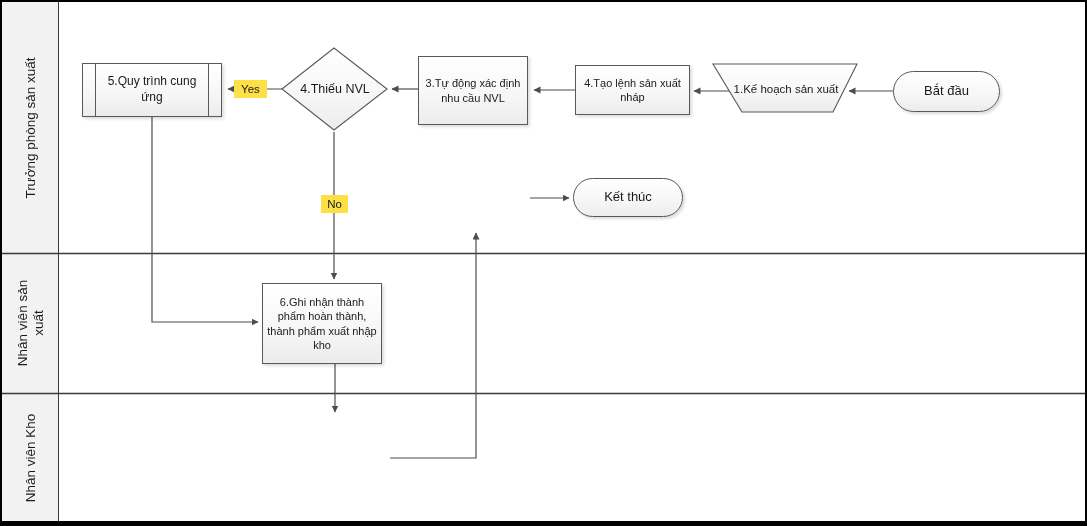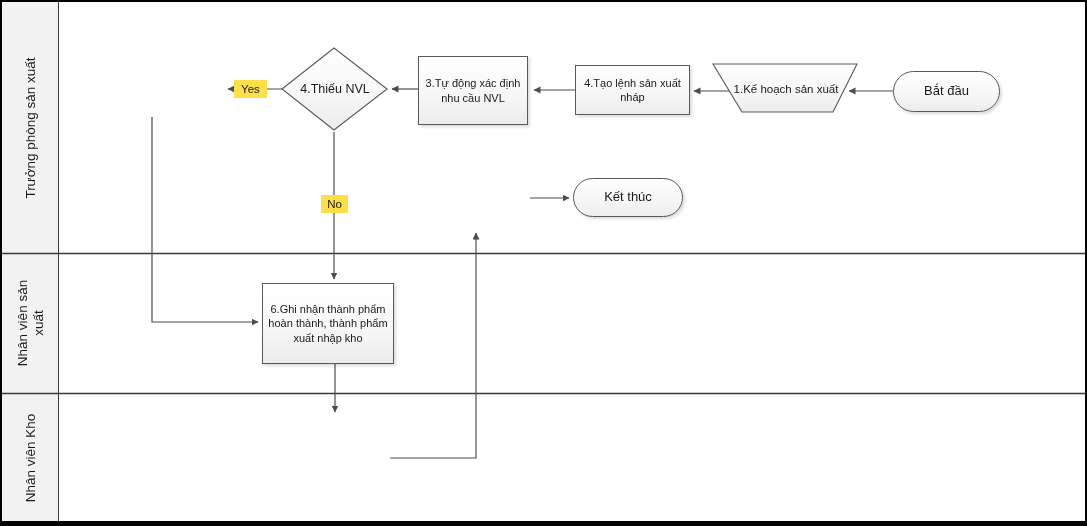--- a/index.html
+++ b/index.html
@@ -117,6 +117,7 @@
 
   <div class="float-label diamond-text" style="left:288px;top:74px;width:90px;height:26px;">4.Thiếu NVL</div>
 
+  <div class="shape predefined" style="left:80px;top:61px;width:140px;height:54px;">5.Quy trình cung ứng</div>
 
 
   <div class="shape terminator" style="left:571px;top:176px;width:110px;height:39px;">Kết thúc</div>

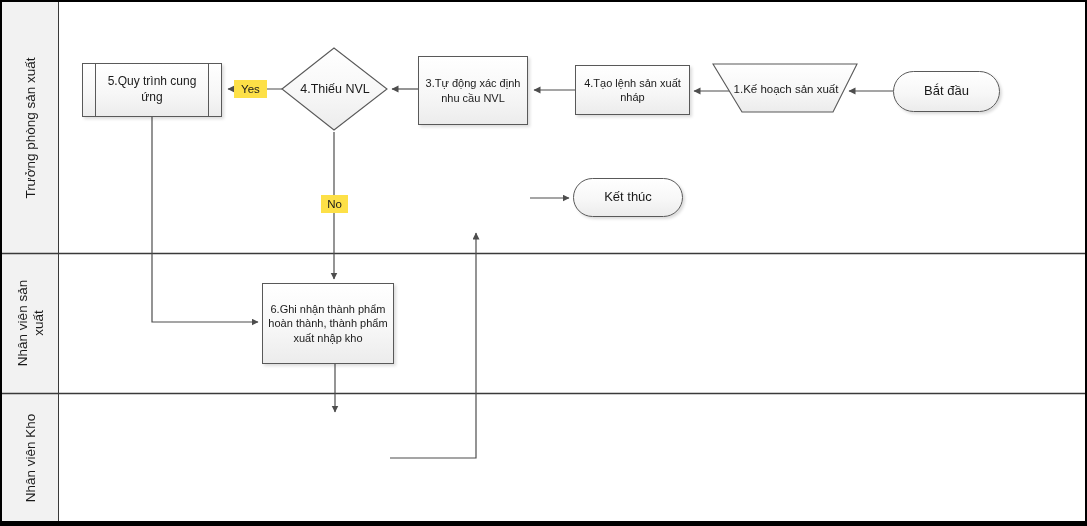--- a/index.html
+++ b/index.html
@@ -122,7 +122,7 @@
 
   <div class="shape terminator" style="left:571px;top:176px;width:110px;height:39px;">Kết thúc</div>
 
-  <div class="shape" style="left:260px;top:281px;width:132px;height:81px;">6.Ghi nhận thành phẩm hoàn thành, thành phẩm xuất nhập kho</div>
+  <div class="shape" style="left:260px;top:281px;width:120px;height:81px;">6.Ghi nhận thành phẩm hoàn thành, thành phẩm xuất nhập kho</div>
 
 
   <div class="edge-label" style="left:232px;top:78px;width:33px;height:18px;">Yes</div>

